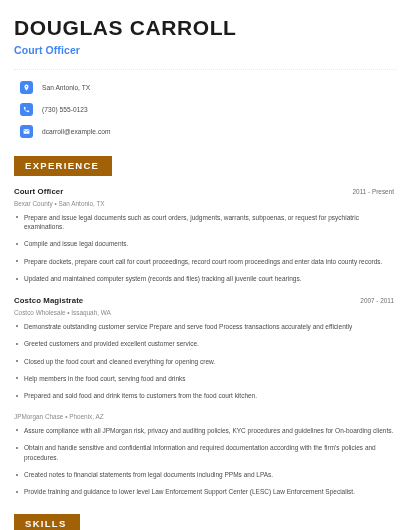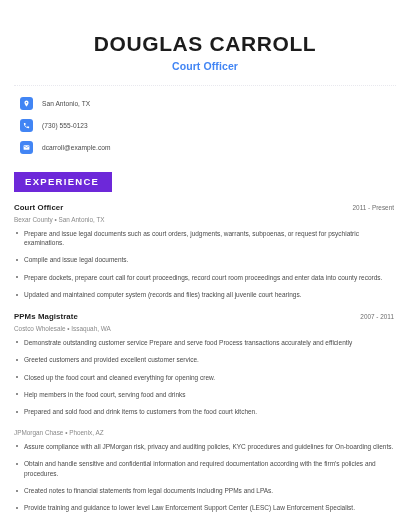--- a/index.html
+++ b/index.html
@@ -26,8 +26,7 @@
 
   
   .header {
-    padding-top: 33px;
-    text-align: center;
+    padding-top: 17px;
   }
   .full-name {
     font-size: 21px;

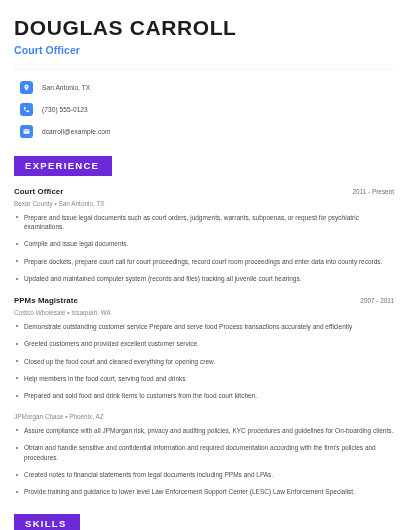--- a/index.html
+++ b/index.html
@@ -85,7 +85,7 @@
   }
   .sec-badge {
     display: inline-block;
-    background: #6d28d9;
+    background: #a16207;
     color: #ffffff;
     font-size: 9.5px;
     font-weight: bold;

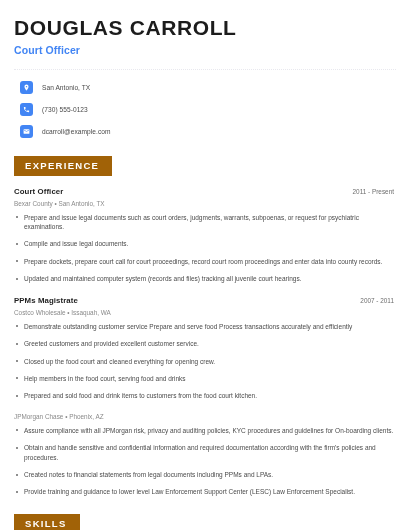--- a/index.html
+++ b/index.html
@@ -204,7 +204,7 @@
 
     <div class="job">
       <div class="job-head">
-        <span class="job-role">PPMs Magistrate</span>
+        <span class="job-role">Costco Magistrate</span>
         <span class="job-dates">2007 - 2011</span>
       </div>
       <div class="job-meta">Costco Wholesale  •  Issaquah, WA</div>

